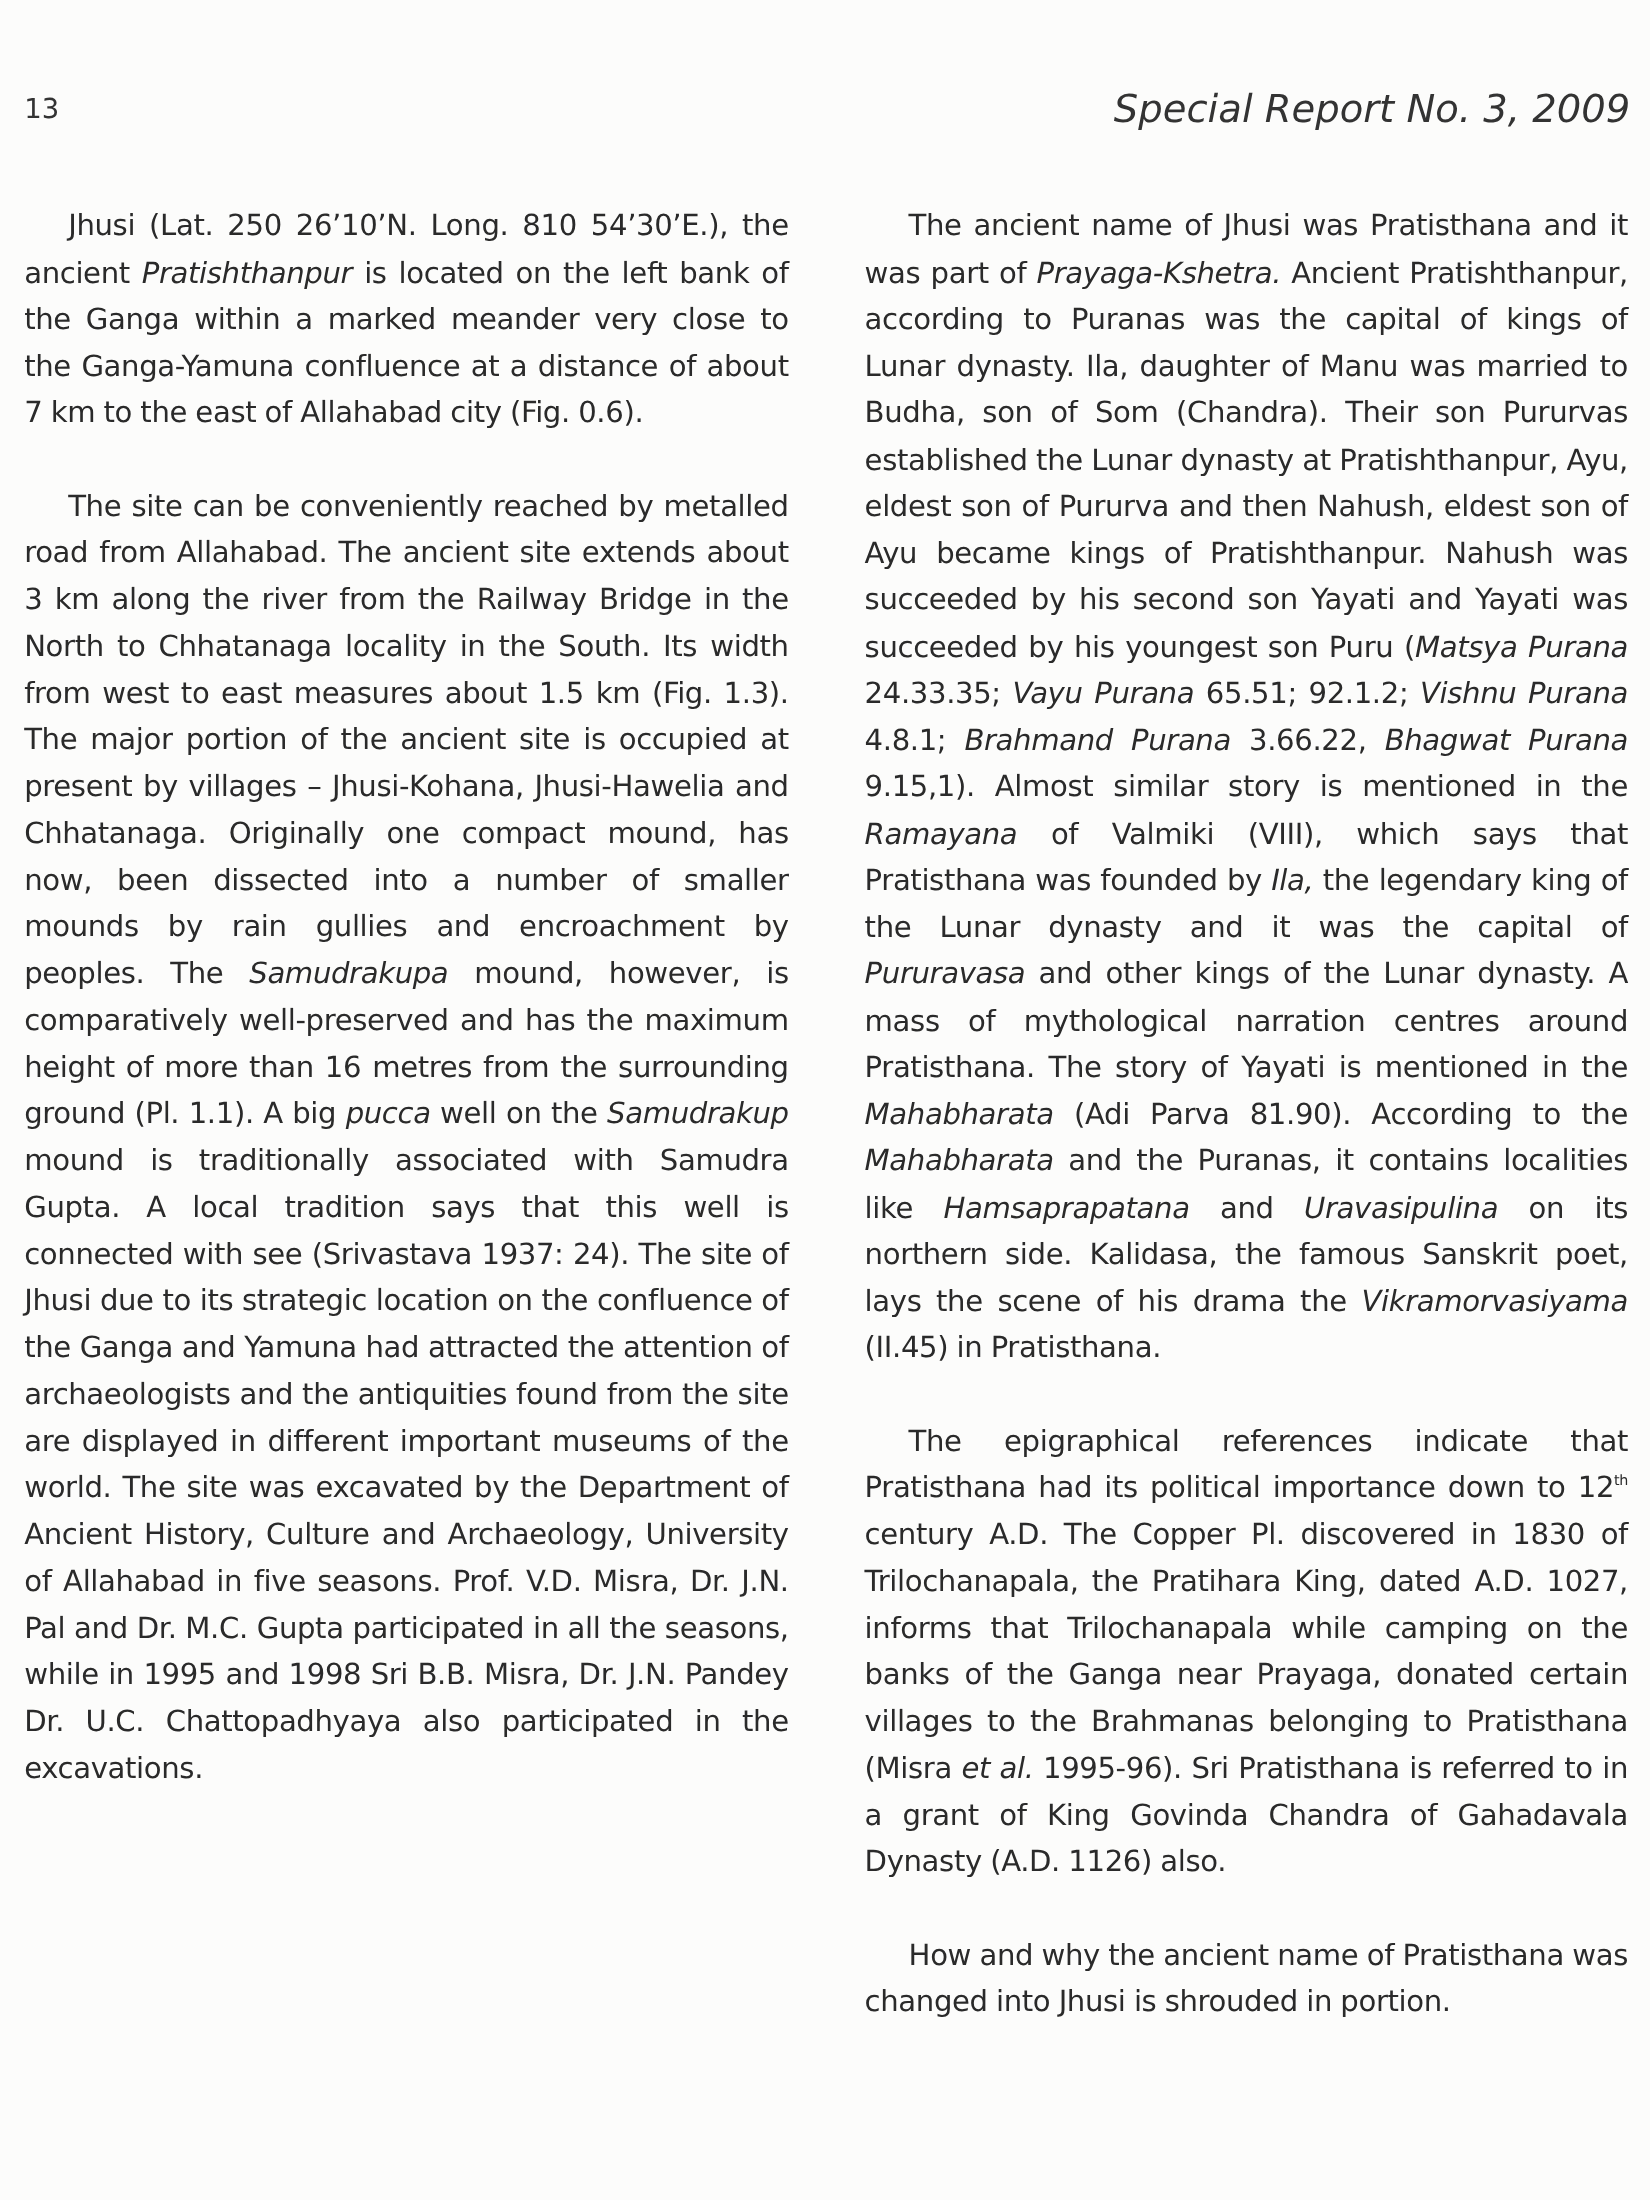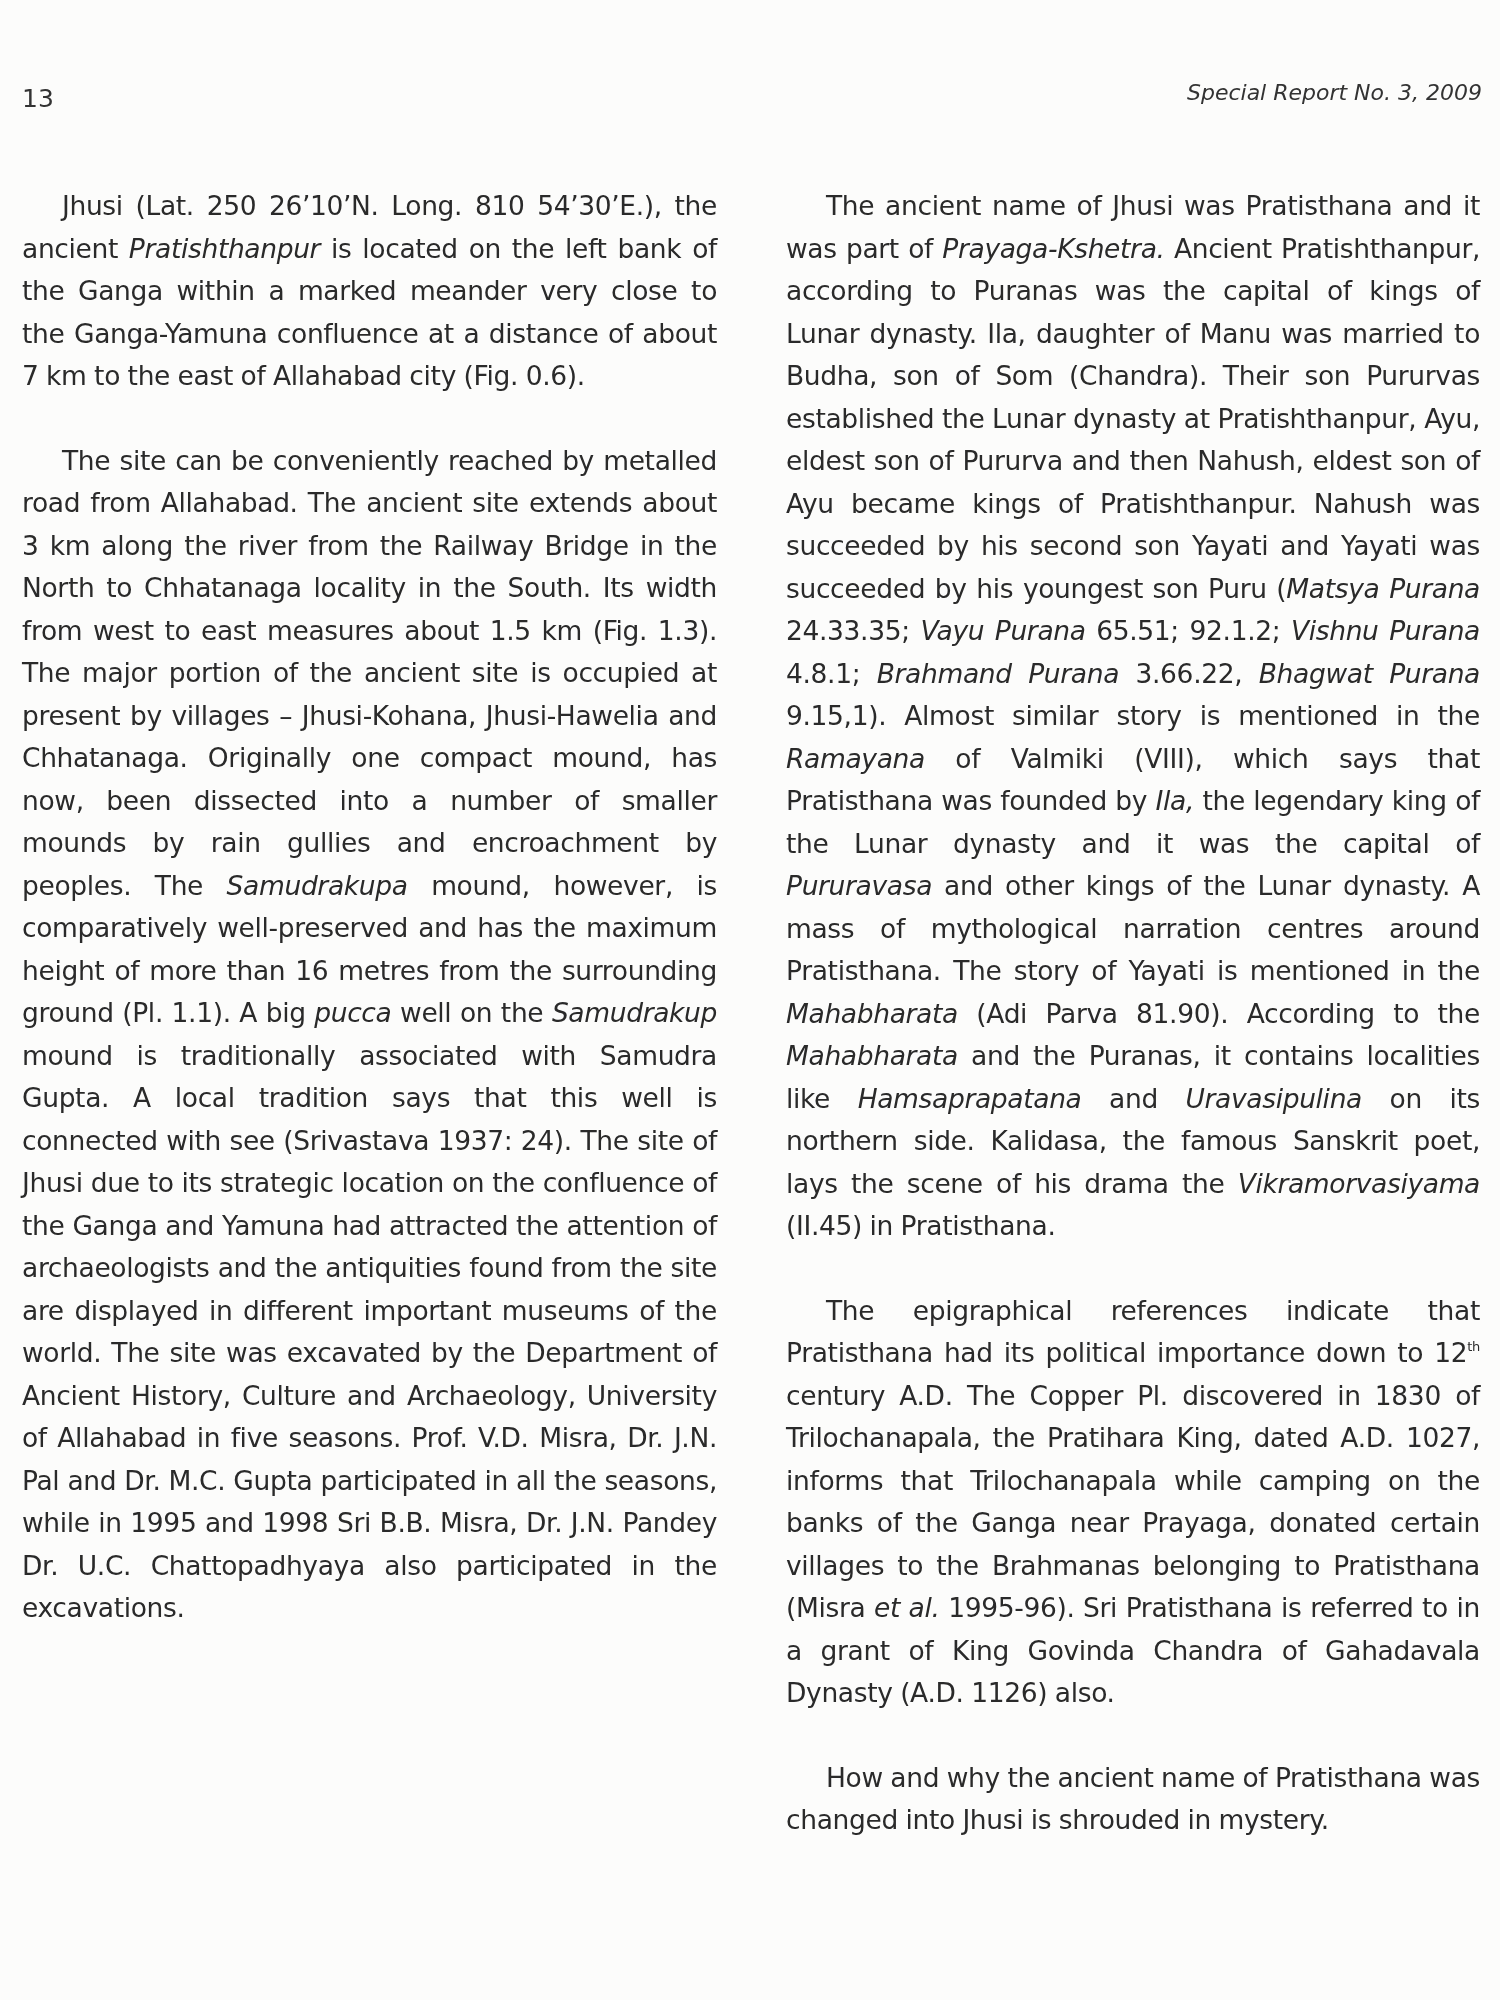--- a/index.html
+++ b/index.html
@@ -26,7 +26,7 @@
       position: absolute;
       right: 18px;
       top: 80px;
-      font-size: 22px;
+      font-size: 35px;
       font-style: italic;
       color: #333;
     }

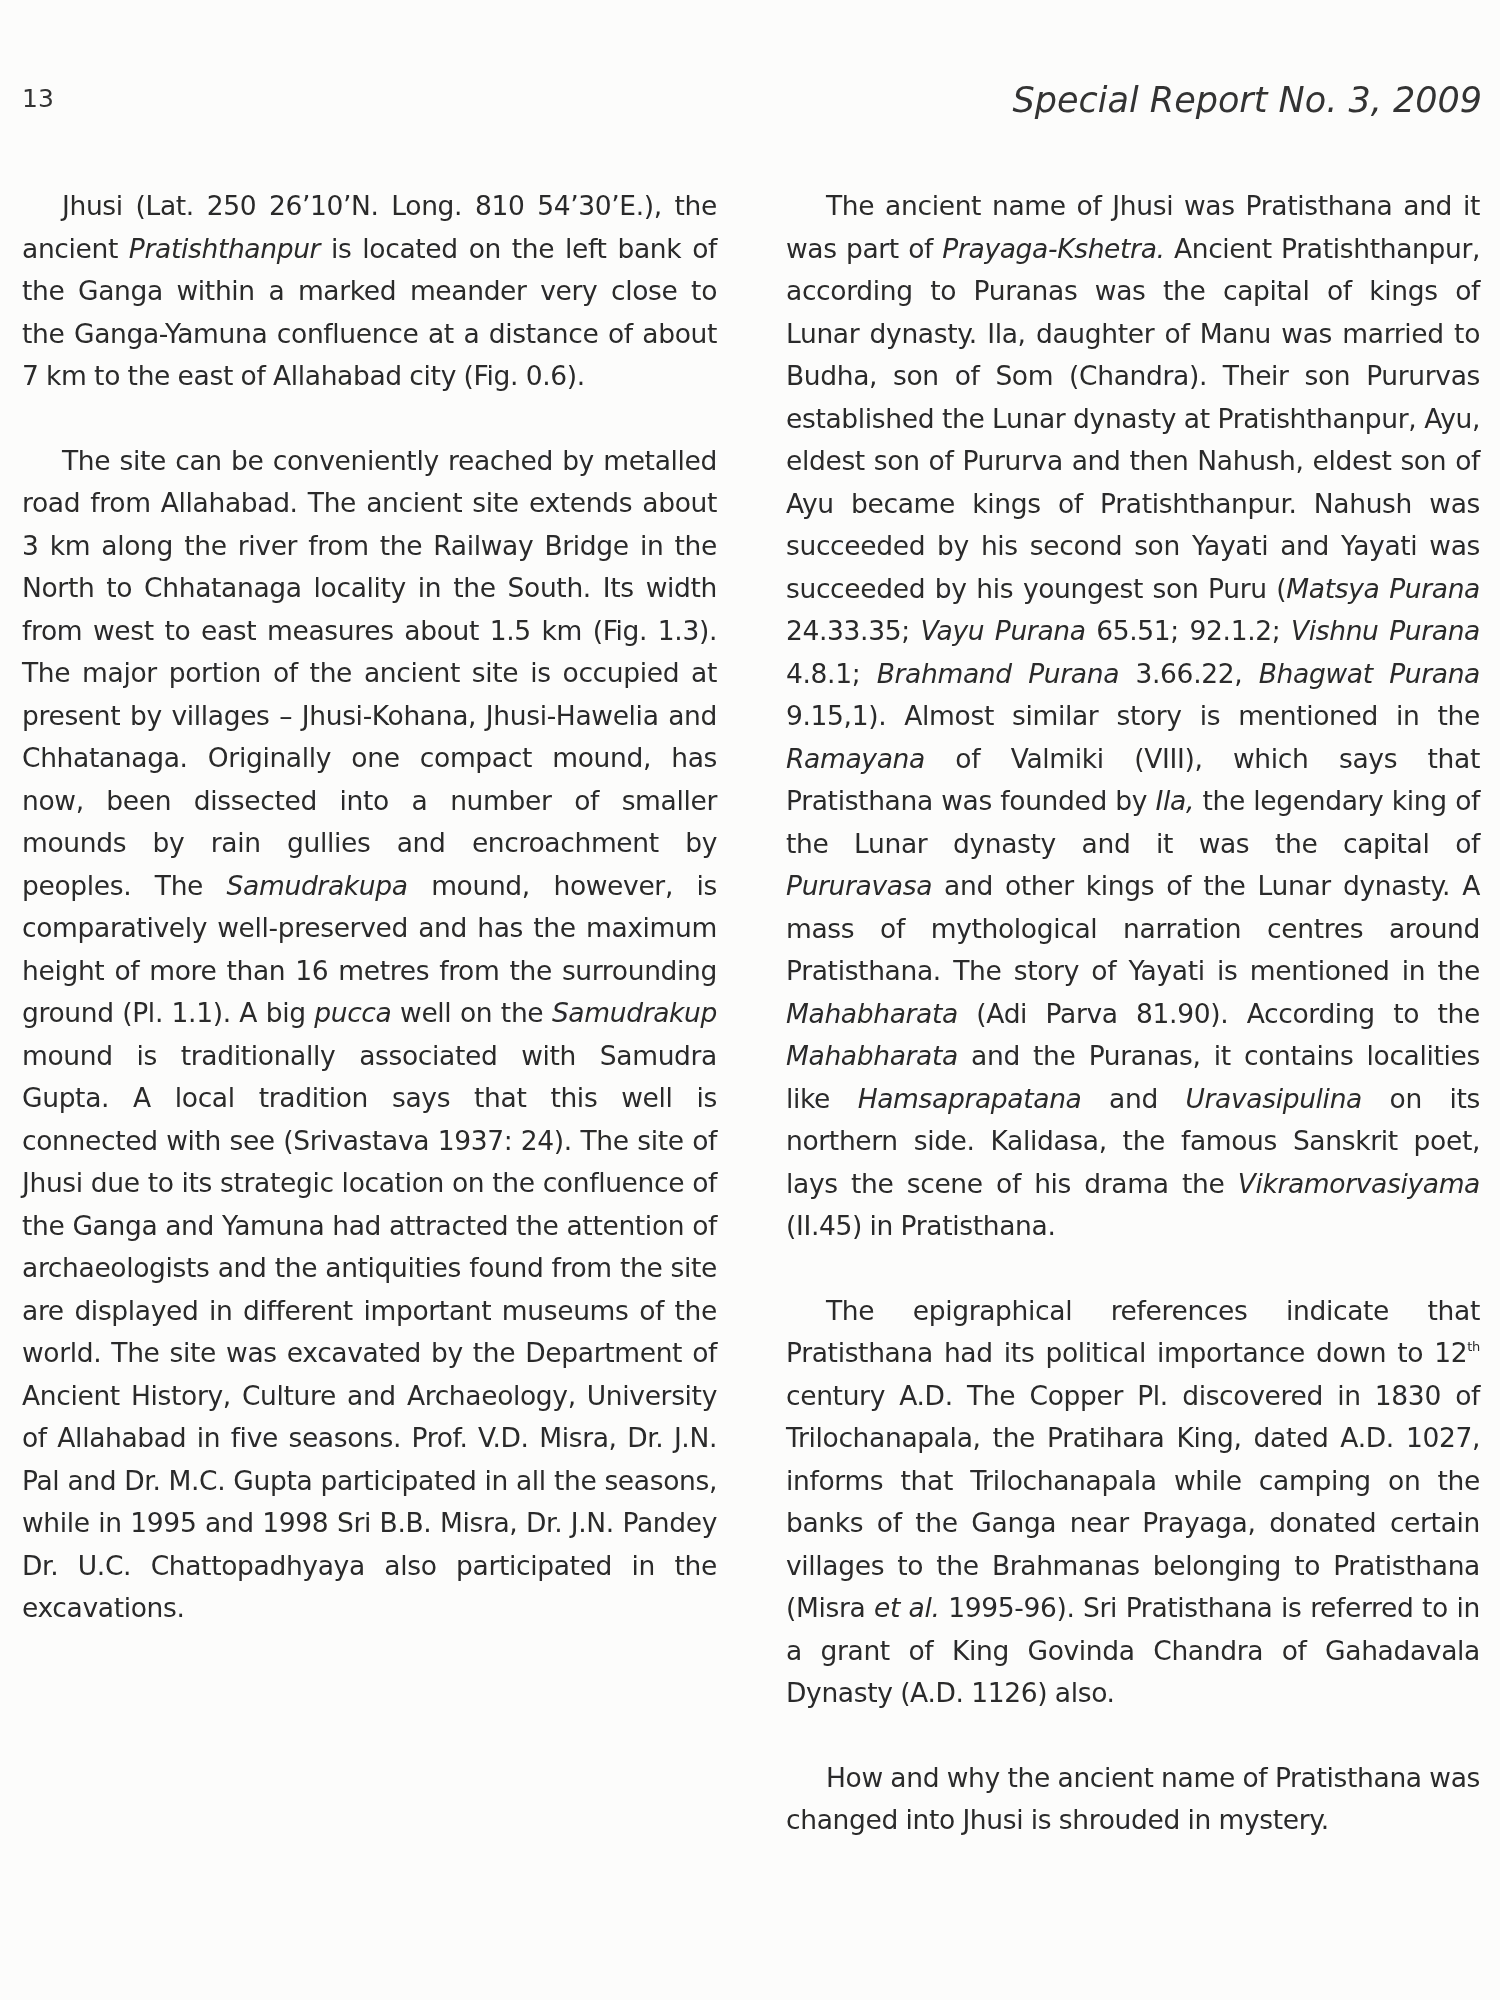--- a/index.html
+++ b/index.html
@@ -78,7 +78,7 @@
 
   <p><span>The epigraphical references indicate that Pratisthana had its political importance down to 12</span><sup>th</sup><span> century A.D. The Copper Pl. discovered in 1830 of Trilochanapala, the Pratihara King, dated A.D. 1027, informs that Trilochanapala while camping on the banks of the Ganga near Prayaga, donated certain villages to the Brahmanas belonging to Pratisthana (Misra </span><em>et al.</em><span> 1995-96). Sri Pratisthana is referred to in a grant of King Govinda Chandra of Gahadavala Dynasty (A.D. 1126) also.</span></p>
 
-  <p class="last"><span>How and why the ancient name of Pratisthana was changed into Jhusi is shrouded in mystery.</span></p>
+  <p class="last"><span>How and why the ancient name of Pratisthana was changed into Jhusi is shrouded in portion.</span></p>
 </div>
 
 </body></html>

